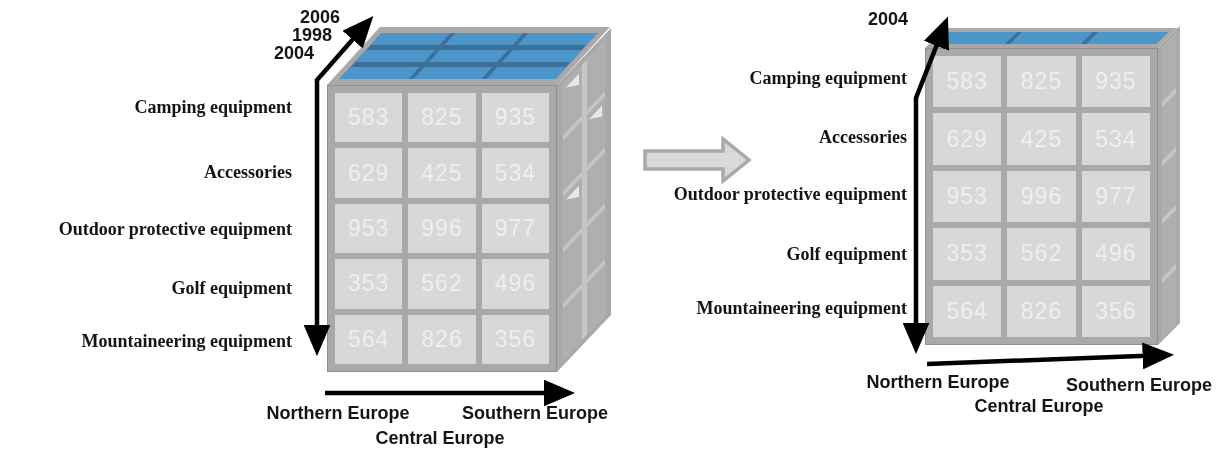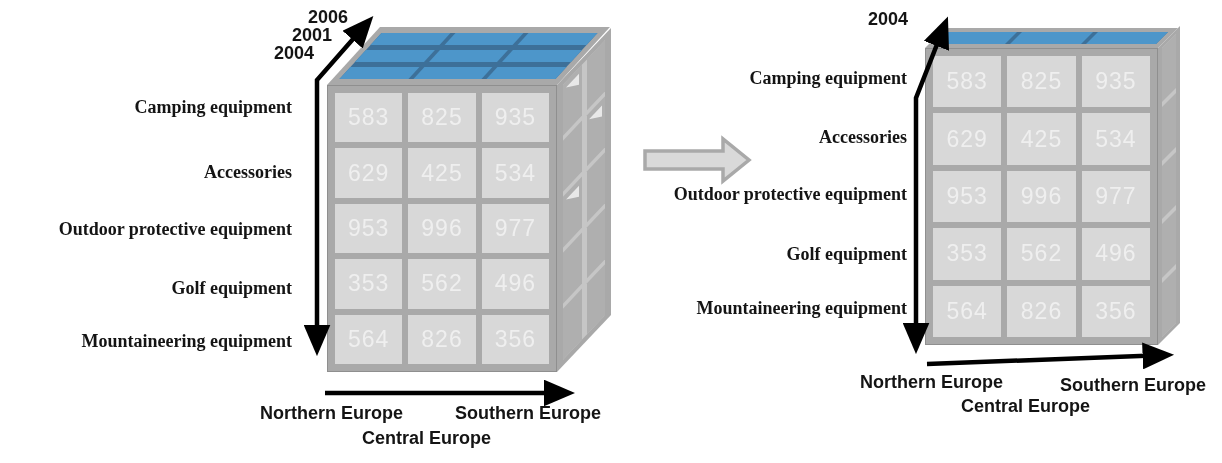--- a/index.html
+++ b/index.html
@@ -33,7 +33,7 @@
 
 <div class="canvas">
 
-  <div class="lbl" style="left:300px; top:7px;  width:48px; text-align:right;">2006</div>
+  <div class="lbl" style="left:300px; top:7px;  width:48px; ">2006</div>
   <div class="lbl" style="left:284px; top:25px; width:48px; text-align:right;">2001</div>
   <div class="lbl" style="left:266px; top:43px; width:48px; text-align:right;">2004</div>
 

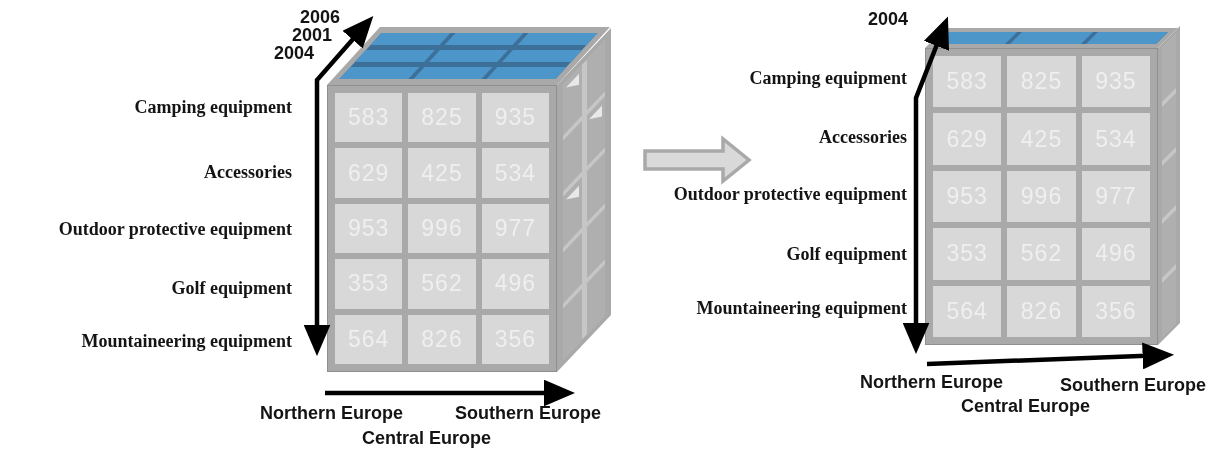--- a/index.html
+++ b/index.html
@@ -34,7 +34,7 @@
 <div class="canvas">
 
   <div class="lbl" style="left:300px; top:7px;  width:48px; ">2006</div>
-  <div class="lbl" style="left:284px; top:25px; width:48px; text-align:right;">2001</div>
+  <div class="lbl" style="left:284px; top:25px; width:48px; text-align:right;">1998</div>
   <div class="lbl" style="left:266px; top:43px; width:48px; text-align:right;">2004</div>
 
   <div class="lbl cat" style="left:10px; top:97px;  width:282px;">Camping equipment</div>

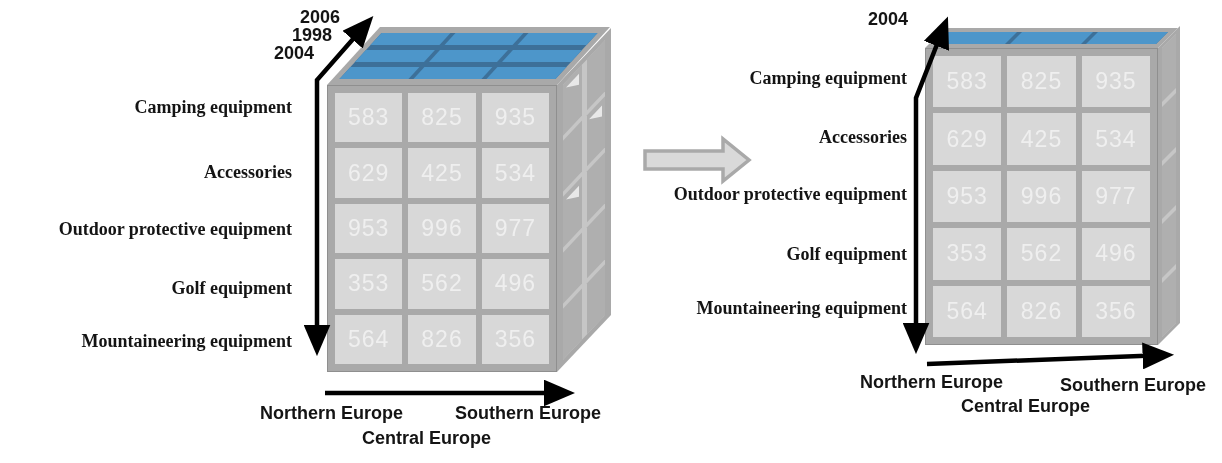--- a/index.html
+++ b/index.html
@@ -8,7 +8,7 @@
 
   .lbl { position:absolute; font-weight:bold; font-size:18px; color:#141414; white-space:nowrap; }
   .cat { text-align:right;font-family:Liberation Serif, serif; }
-  .ctr { text-align:left; }
+  .ctr { text-align:center; }
 
   
   .front-face { position:absolute; background:#A9A9A9; border:1px solid #8f8f8f;

